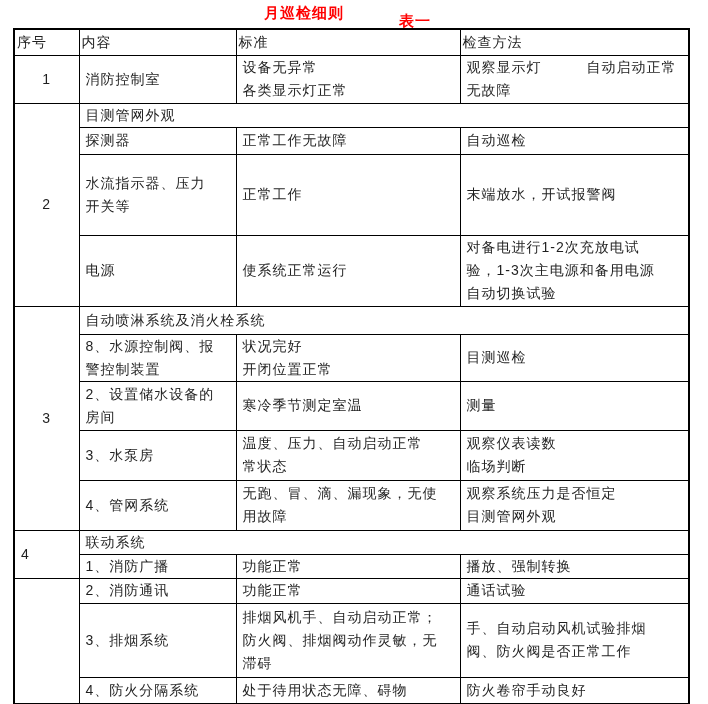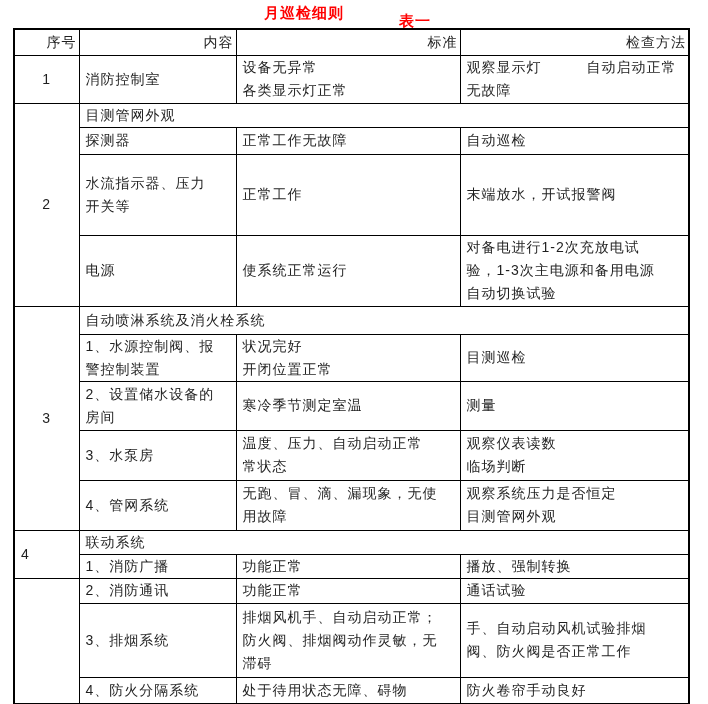--- a/index.html
+++ b/index.html
@@ -44,7 +44,7 @@
     white-space: pre-line;
     overflow: hidden;
   }
-  table.inspection th { text-align: right; padding: 0 2px; }
+  table.inspection th { text-align: left; padding: 0 2px; }
   td.serial { text-align: center; padding: 0 2px; letter-spacing: 0; }
   td.serial-top { vertical-align: top; text-align: left; padding: 1px 0 0 7px; letter-spacing: 0; }
   td.section-title { }

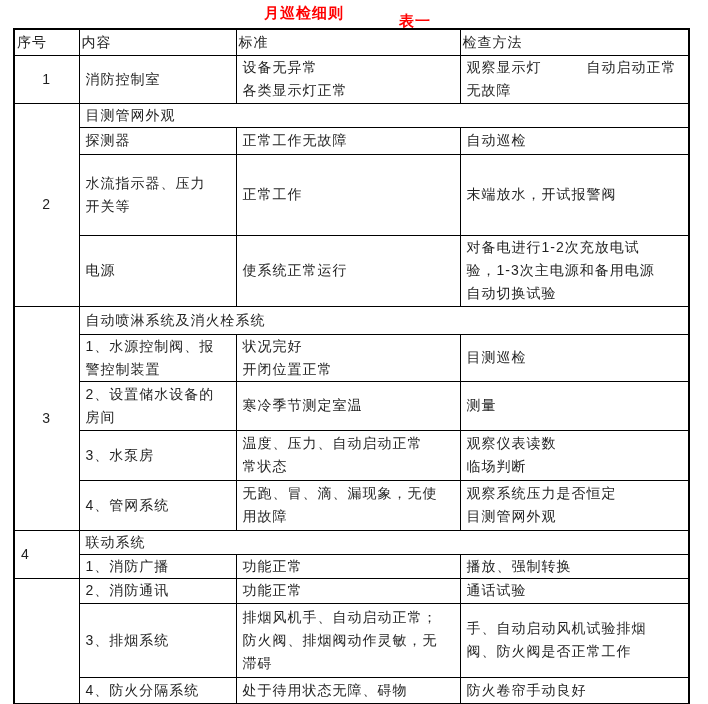--- a/index.html
+++ b/index.html
@@ -112,7 +112,7 @@
       <td class="section-title" colspan="3">自动喷淋系统及消火栓系统</td>
     </tr>
     <tr style="height:46px">
-      <td>1、水源控制阀、报
+      <td>8、水源控制阀、报
 警控制装置</td>
       <td>状况完好
 开闭位置正常</td>

